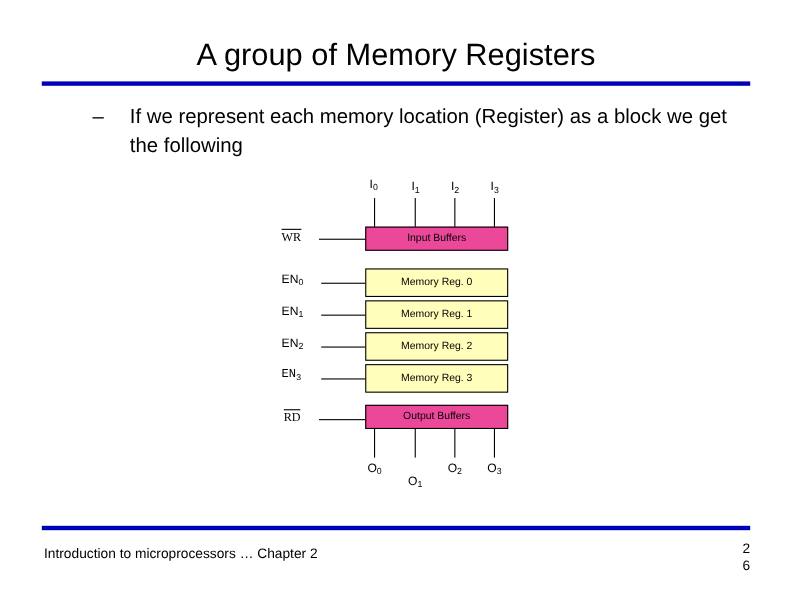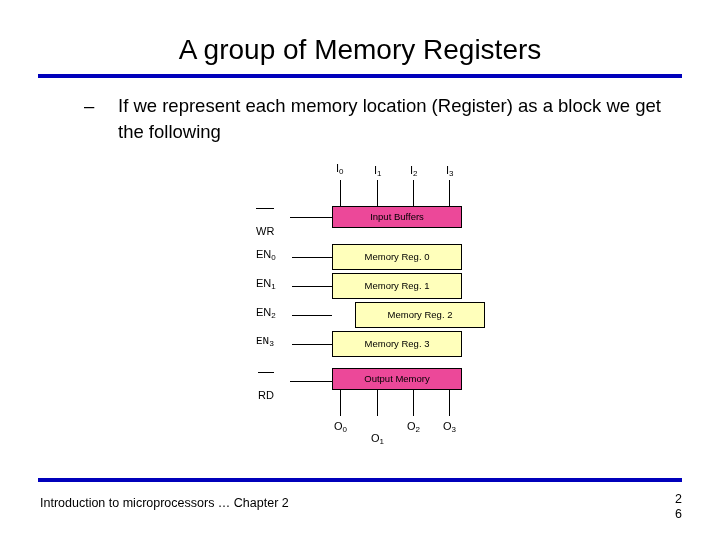--- a/index.html
+++ b/index.html
@@ -94,8 +94,9 @@
   }
   .overline {
     border-top: 1px solid #000000;
-    padding-top: 16px;
+    padding-top: 1px;
     display: inline-block;
+    font-family: Liberation Serif, serif;
   }
   .wire {
     position: absolute;

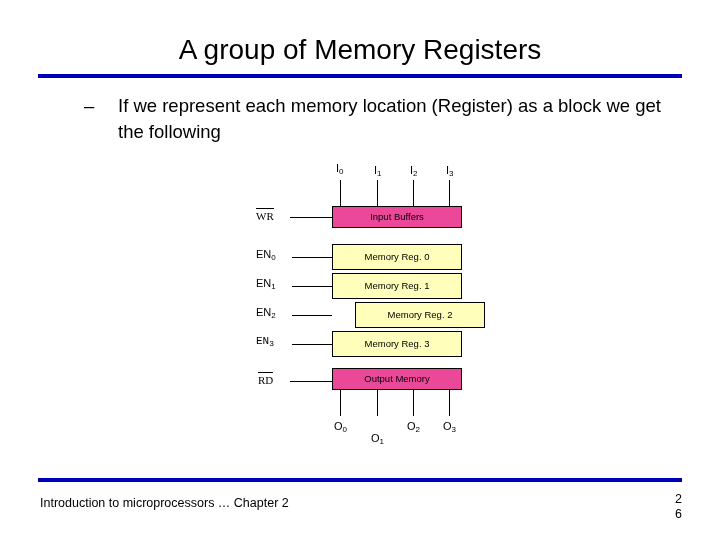--- a/index.html
+++ b/index.html
@@ -180,7 +180,7 @@
 
     <div class="box yellow" style="left:82px; top:84px; width:130px; height:26px;">Memory Reg. 0</div>
     <div class="box yellow" style="left:82px; top:113px; width:130px; height:26px;">Memory Reg. 1</div>
-    <div class="box yellow" style="left:82px; top:142px; width:130px; height:26px;margin-left:23px;">Memory Reg. 2</div>
+    <div class="box yellow" style="left:82px; top:142px; width:130px; height:26px;">Memory Reg. 2</div>
     <div class="box yellow" style="left:82px; top:171px; width:130px; height:26px;">Memory Reg. 3</div>
 
     <div class="box green" style="left:82px; top:208px; width:130px; height:22px;">Output Memory</div>

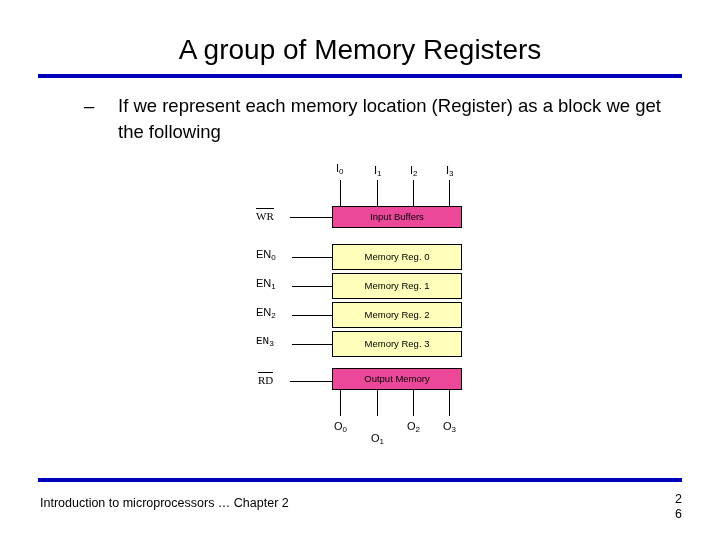--- a/index.html
+++ b/index.html
@@ -183,7 +183,7 @@
     <div class="box yellow" style="left:82px; top:142px; width:130px; height:26px;">Memory Reg. 2</div>
     <div class="box yellow" style="left:82px; top:171px; width:130px; height:26px;">Memory Reg. 3</div>
 
-    <div class="box green" style="left:82px; top:208px; width:130px; height:22px;">Output Memory</div>
+    <div class="box green" style="left:82px; top:208px; width:130px; height:22px;">Output Buffers</div>
 
     <div class="sig" style="left:6px; top:48px;">
       <span class="overline"><span>WR</span></span>

